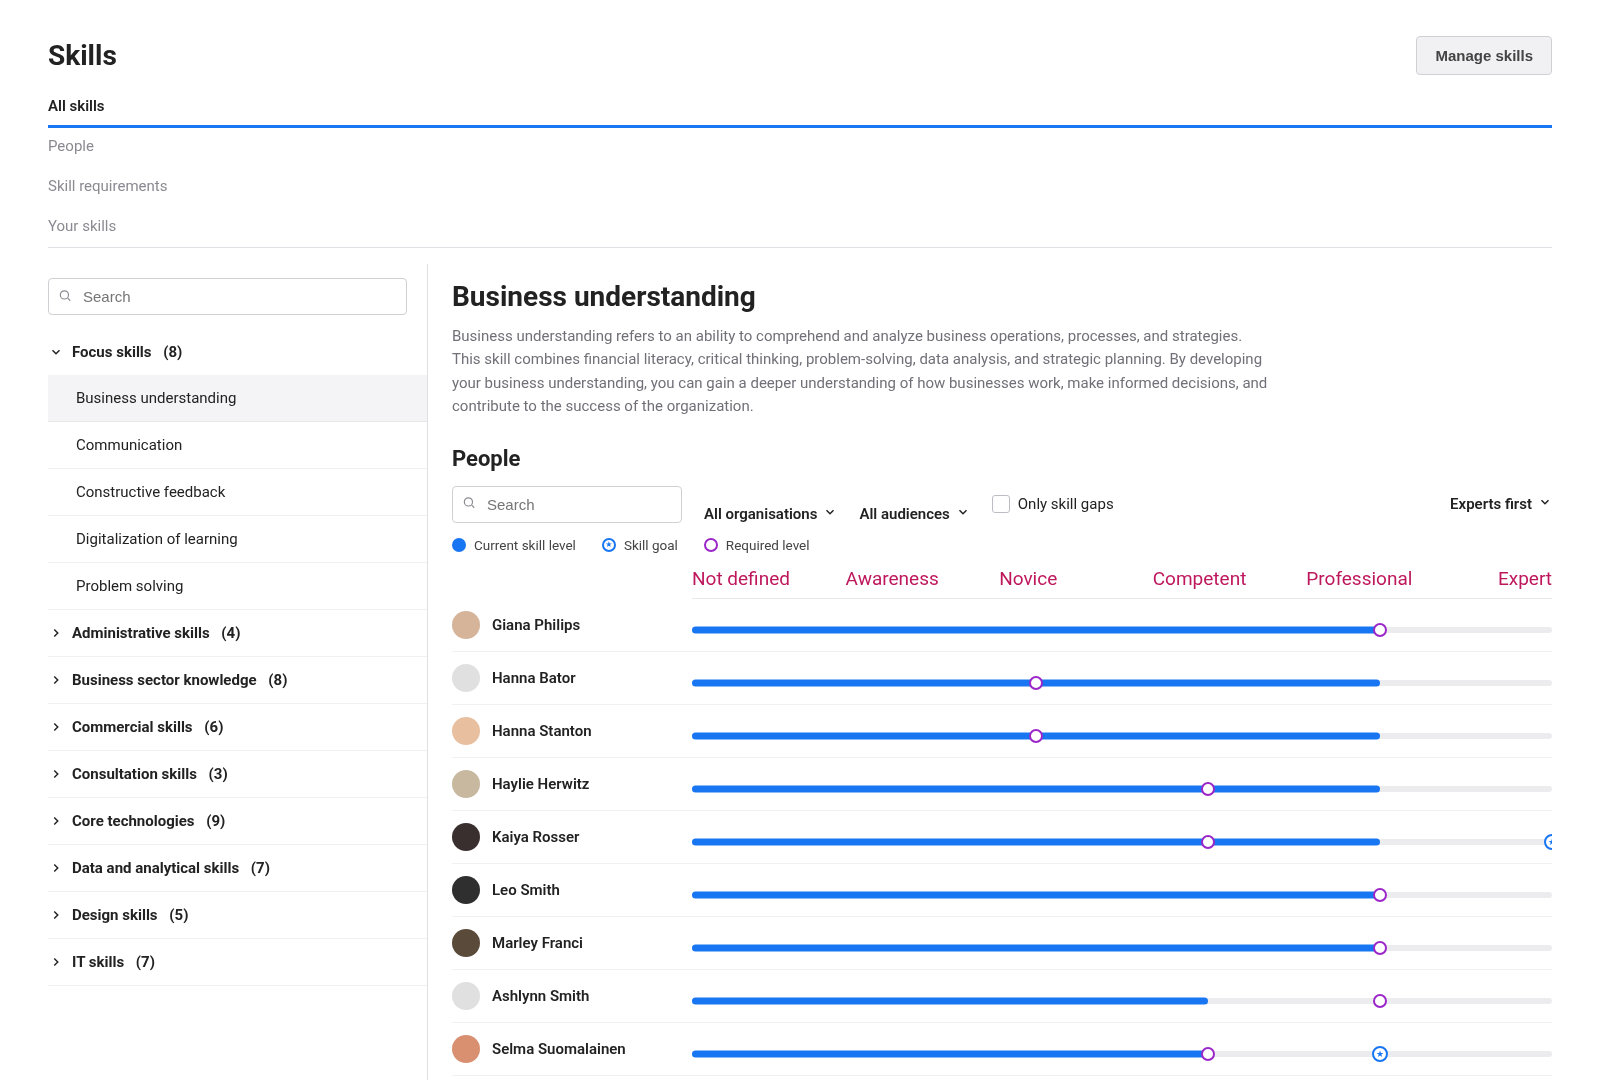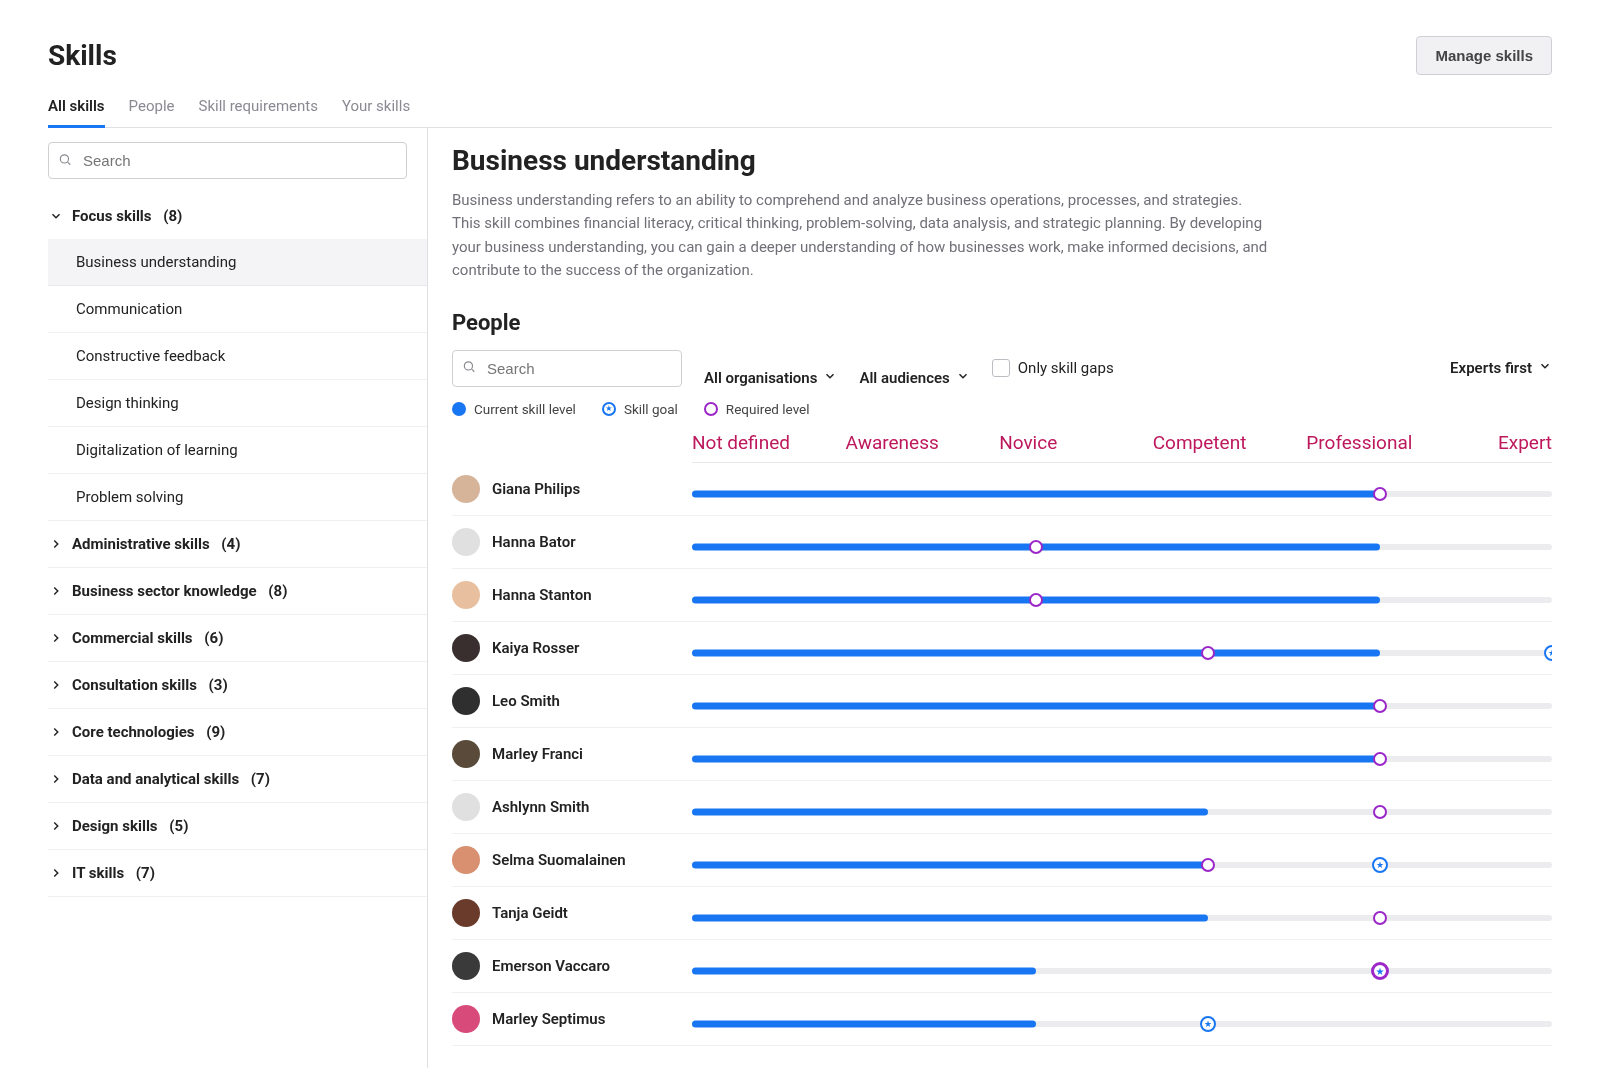--- a/index.html
+++ b/index.html
@@ -31,9 +31,9 @@
   }
   .tabs {
     display: flex;
-    gap: 24px;
     border-bottom: 1px solid #e0e0e4;
-    margin-bottom: 0;
+    margin-bottom: 16px;
+    flex-direction: column;
   }
   .tab {
     padding: 10px 0 12px 0;

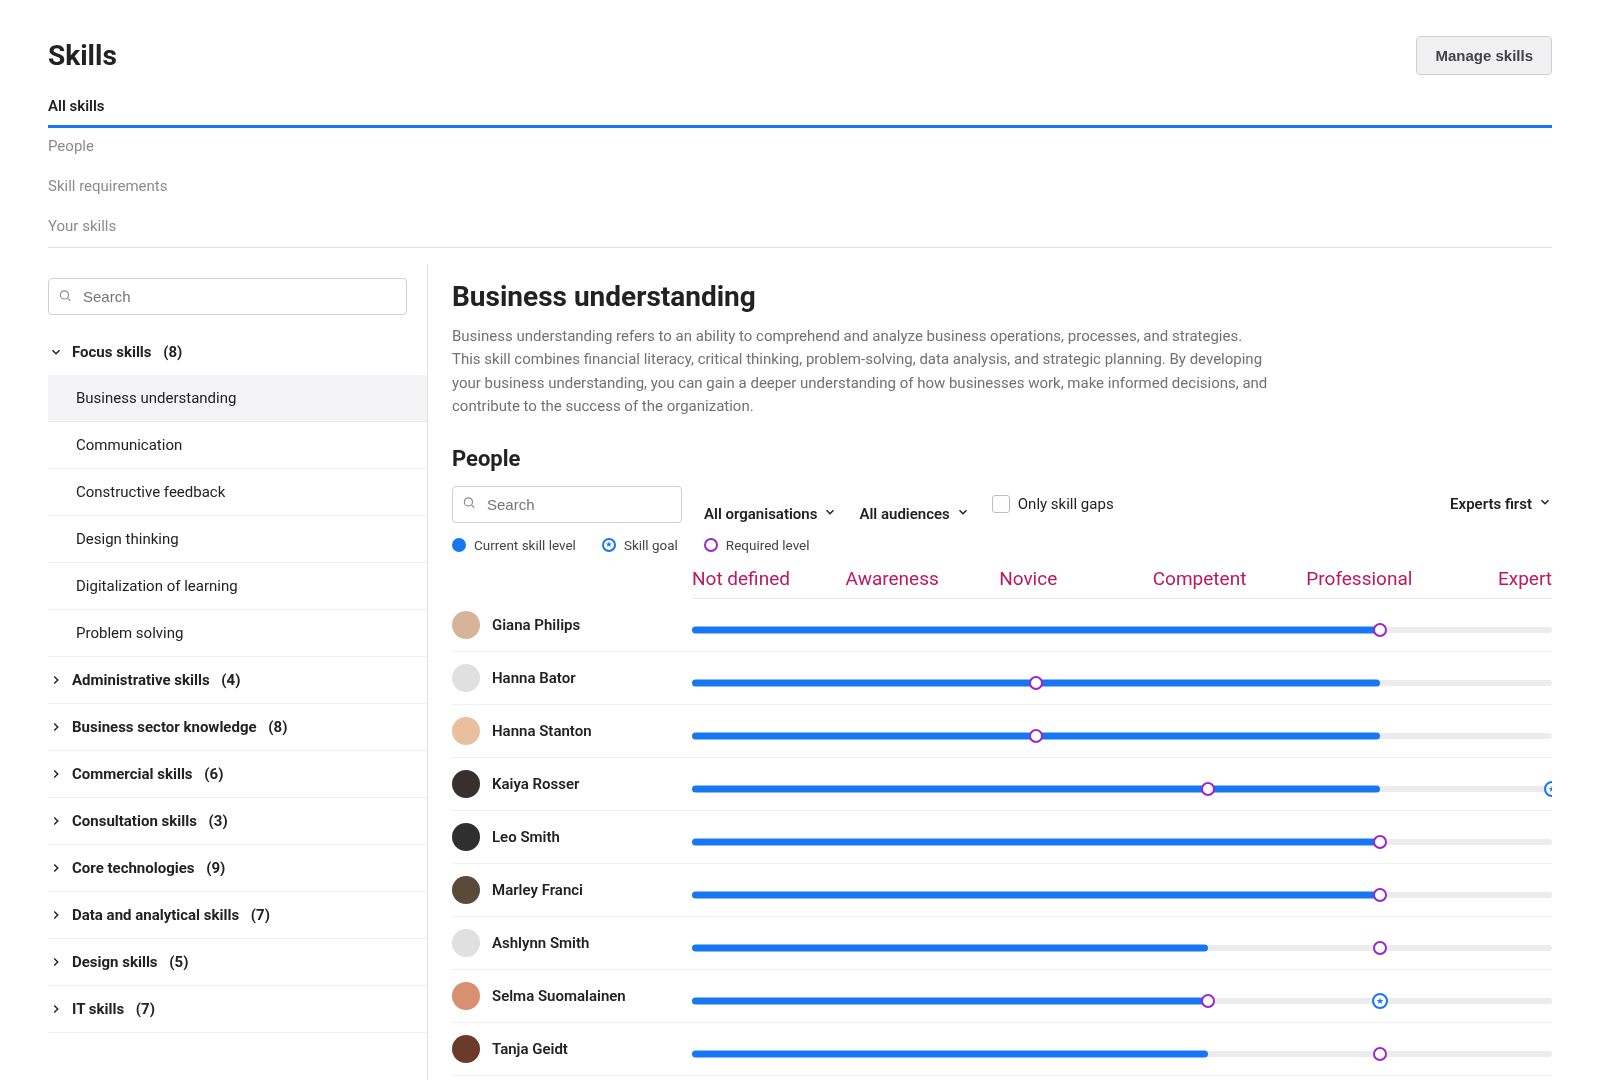--- a/index.html
+++ b/index.html
@@ -252,7 +252,6 @@
           <div class="skill-item selected">Business understanding</div>
           <div class="skill-item">Communication</div>
           <div class="skill-item">Constructive feedback</div>
-          <div class="skill-item">Design thinking</div>
           <div class="skill-item">Digitalization of learning</div>
           <div class="skill-item">Problem solving</div>
           <div class="category-header closed-cat">

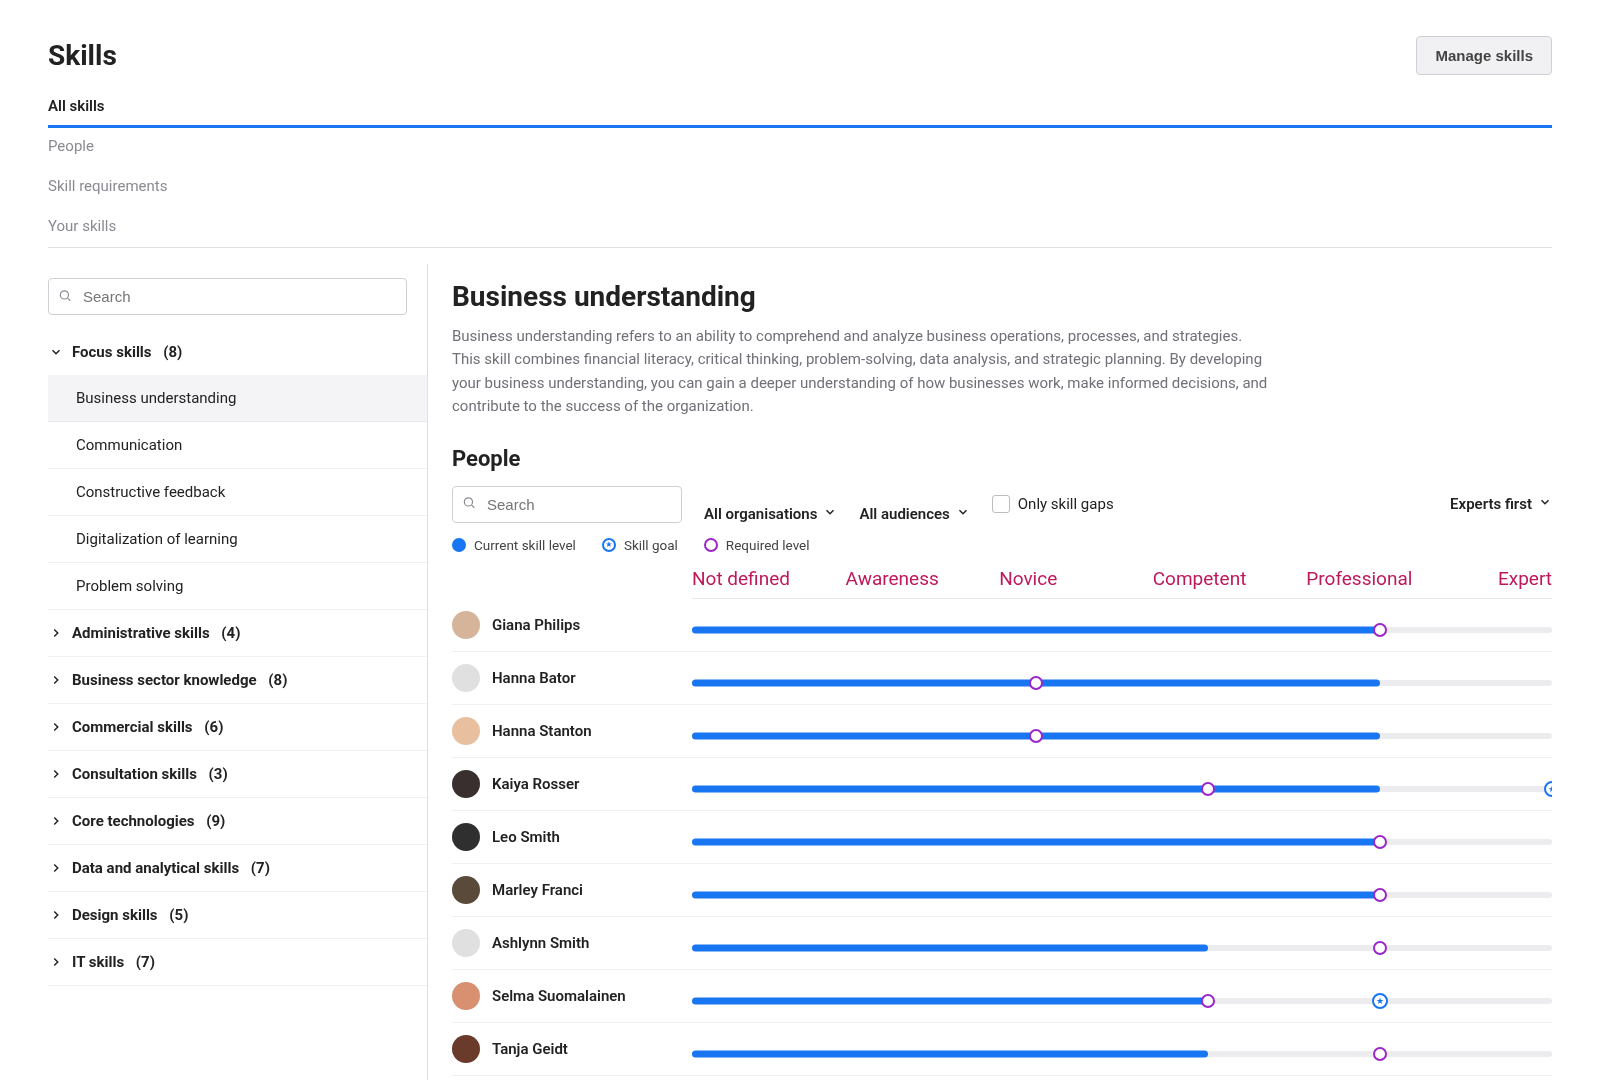--- a/index.html
+++ b/index.html
@@ -435,6 +435,17 @@
             </div>
             <div class="person-row">
               <div class="person-info">
+                <div class="avatar" style="background: rgb(200, 184, 160);"></div>
+                <div class="person-name">Haylie Herwitz</div>
+              </div>
+              <div class="bar-wrap">
+                <div class="bar-track"></div>
+                <div class="bar-fill" style="width: 80%;"></div>
+                <div class="req-marker" style="left: 60%;"></div>
+              </div>
+            </div>
+            <div class="person-row">
+              <div class="person-info">
                 <div class="avatar" style="background: rgb(58, 47, 47);"></div>
                 <div class="person-name">Kaiya Rosser</div>
               </div>

